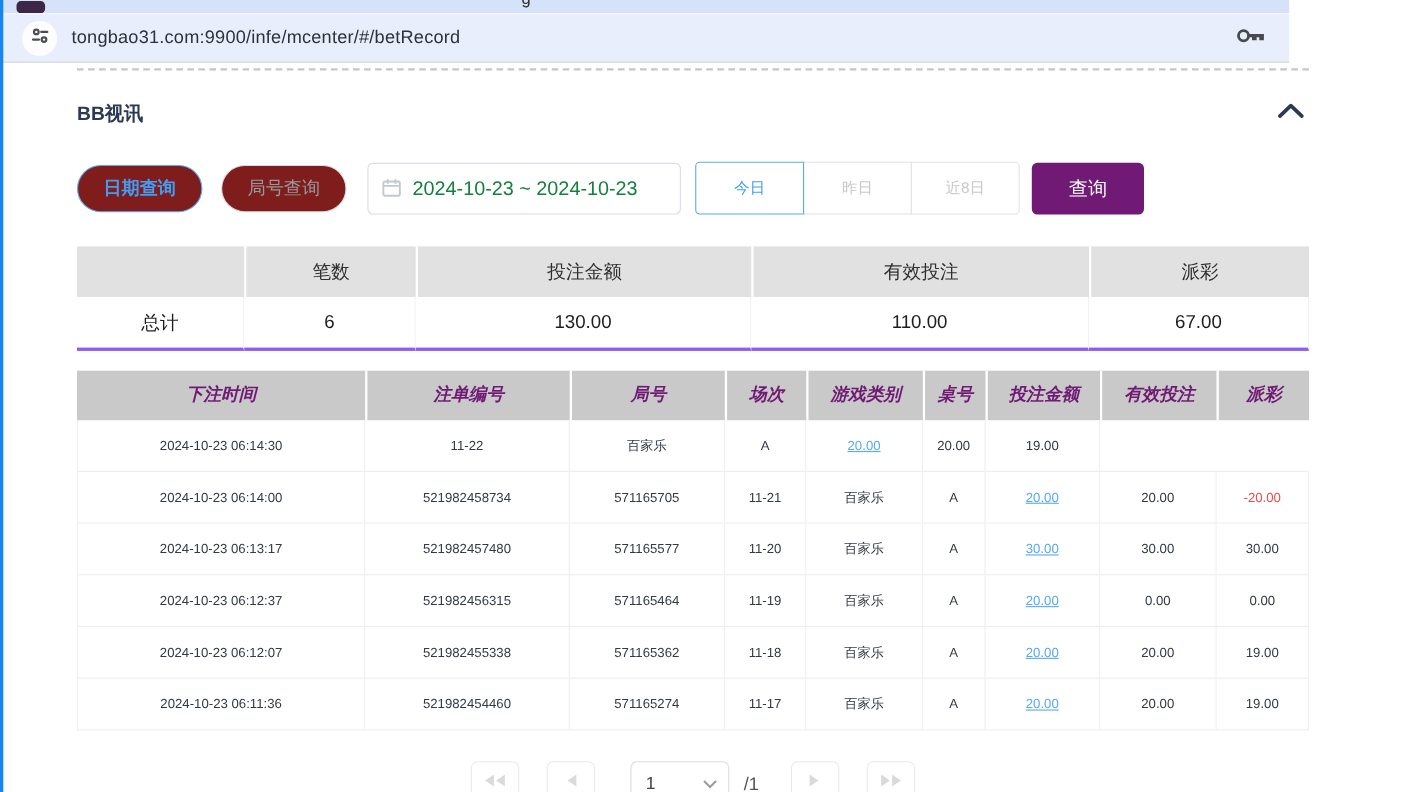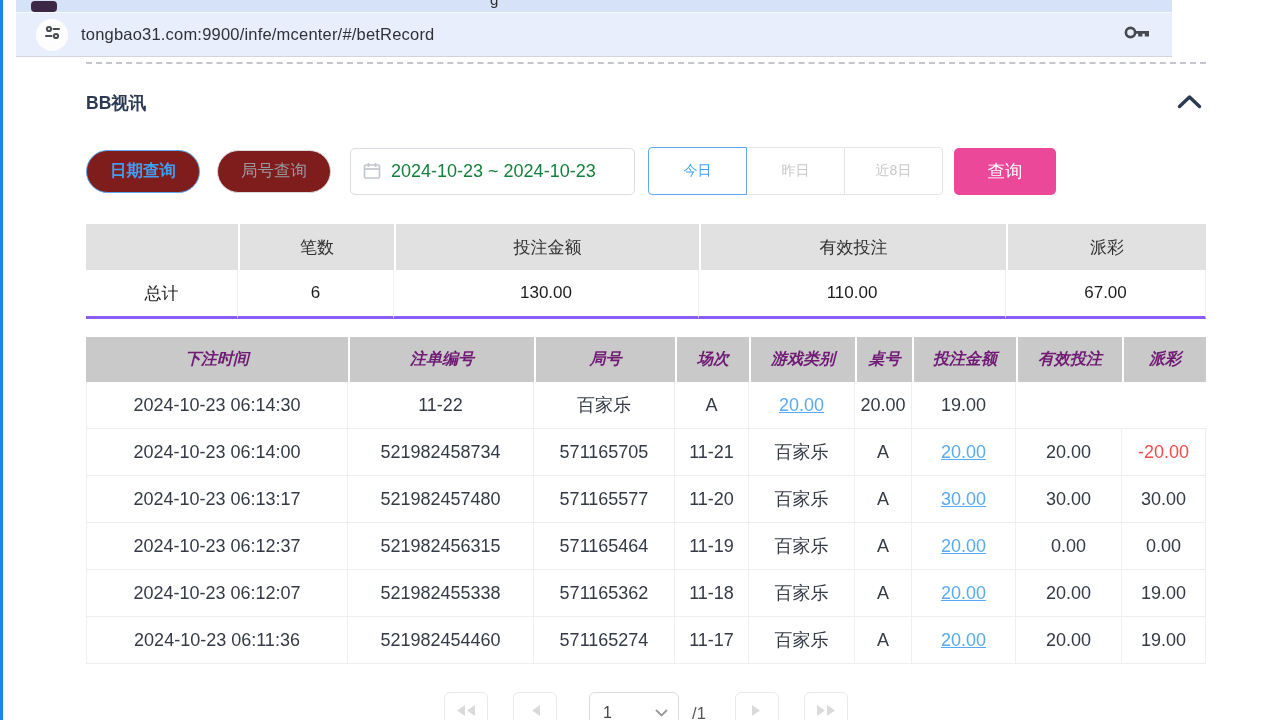--- a/index.html
+++ b/index.html
@@ -5,7 +5,7 @@
   * { box-sizing: border-box; margin: 0; padding: 0; }
   html,body { width:1278px; height:720px; overflow:hidden; background:#fff;
               font-family:"Liberation Sans", sans-serif; }
-  .root { position:relative; width:1172px; height:720px;padding-left:16px; }
+  .root { position:relative; width:1172px; height:720px; }
 
   
   .tabstrip { position:relative; height:12px; background:#d5e2f8; overflow:hidden; }

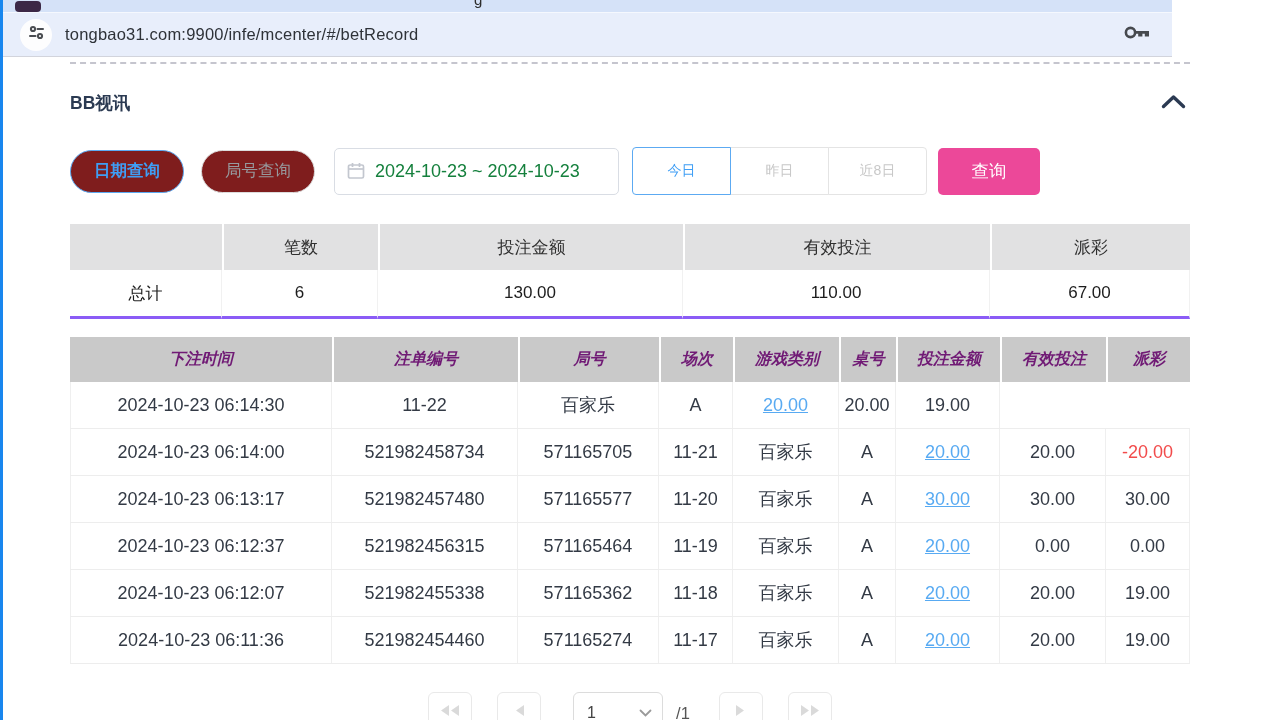--- a/index.html
+++ b/index.html
@@ -53,7 +53,7 @@
   .gbtn:first-child { margin-left:0; border-radius:4px 0 0 4px; }
   .gbtn:last-child { border-radius:0 4px 4px 0; }
   .gbtn.active { border-color:#5caaf2; color:#3f9ef5; z-index:2; }
-  .search-btn { margin-left:11px; width:102px; height:47px; background:#ec4899;
+  .search-btn { margin-left:11px; width:102px; height:47px; background:#701a75;
                 color:#fff; font-size:17.5px; border:none; border-radius:5px;
                 display:flex; align-items:center; justify-content:center; cursor:pointer; }
 

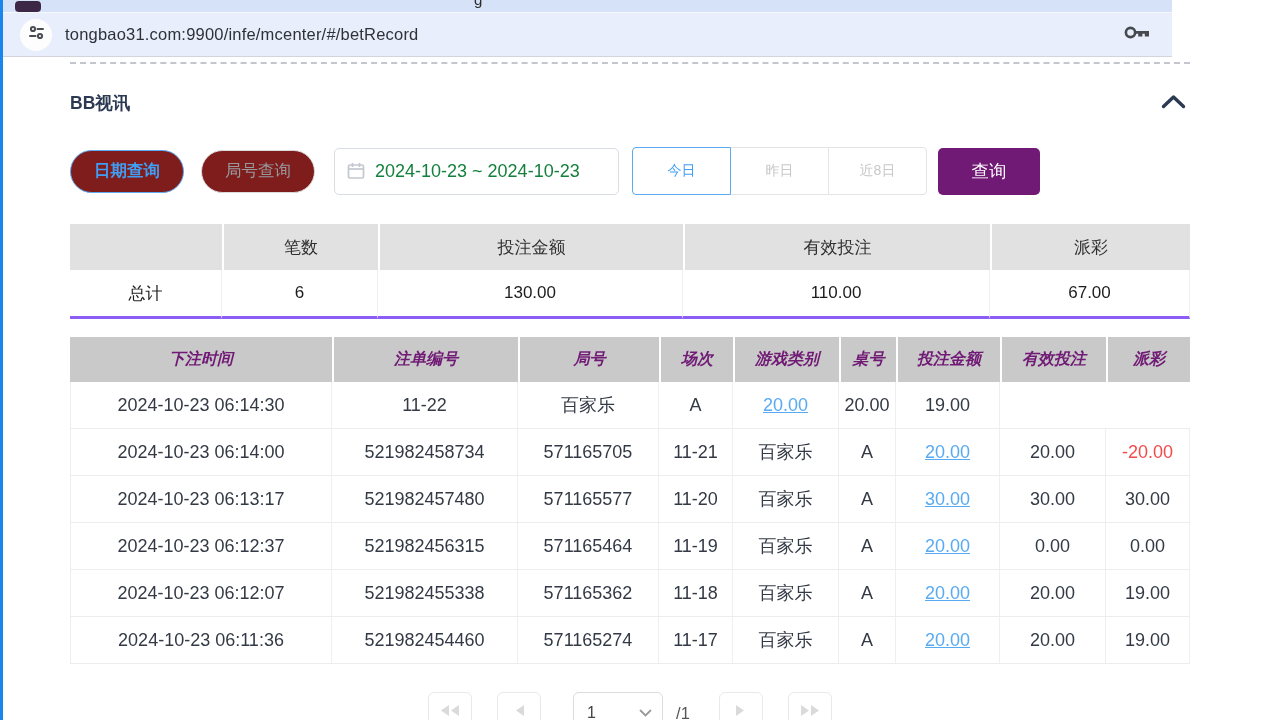--- a/index.html
+++ b/index.html
@@ -79,7 +79,7 @@
   .tbl-h .hc:first-child { border-left:none; }
   .tbl-r { height:47px; border-bottom:1px solid #ededed; }
   .tbl-r .tc { display:flex; align-items:center; justify-content:center;
-               font-size:18px; color:#333a45; border-right:1px solid #efefef; }
+               font-size:12px; color:#333a45; border-right:1px solid #efefef; }
   .tbl-r .tc:first-child { border-left:1px solid #efefef; }
   .cell-bet { color:#58aaf2 !important; text-decoration:underline; cursor:pointer; }
   .neg { color:#f24b4b !important; }

